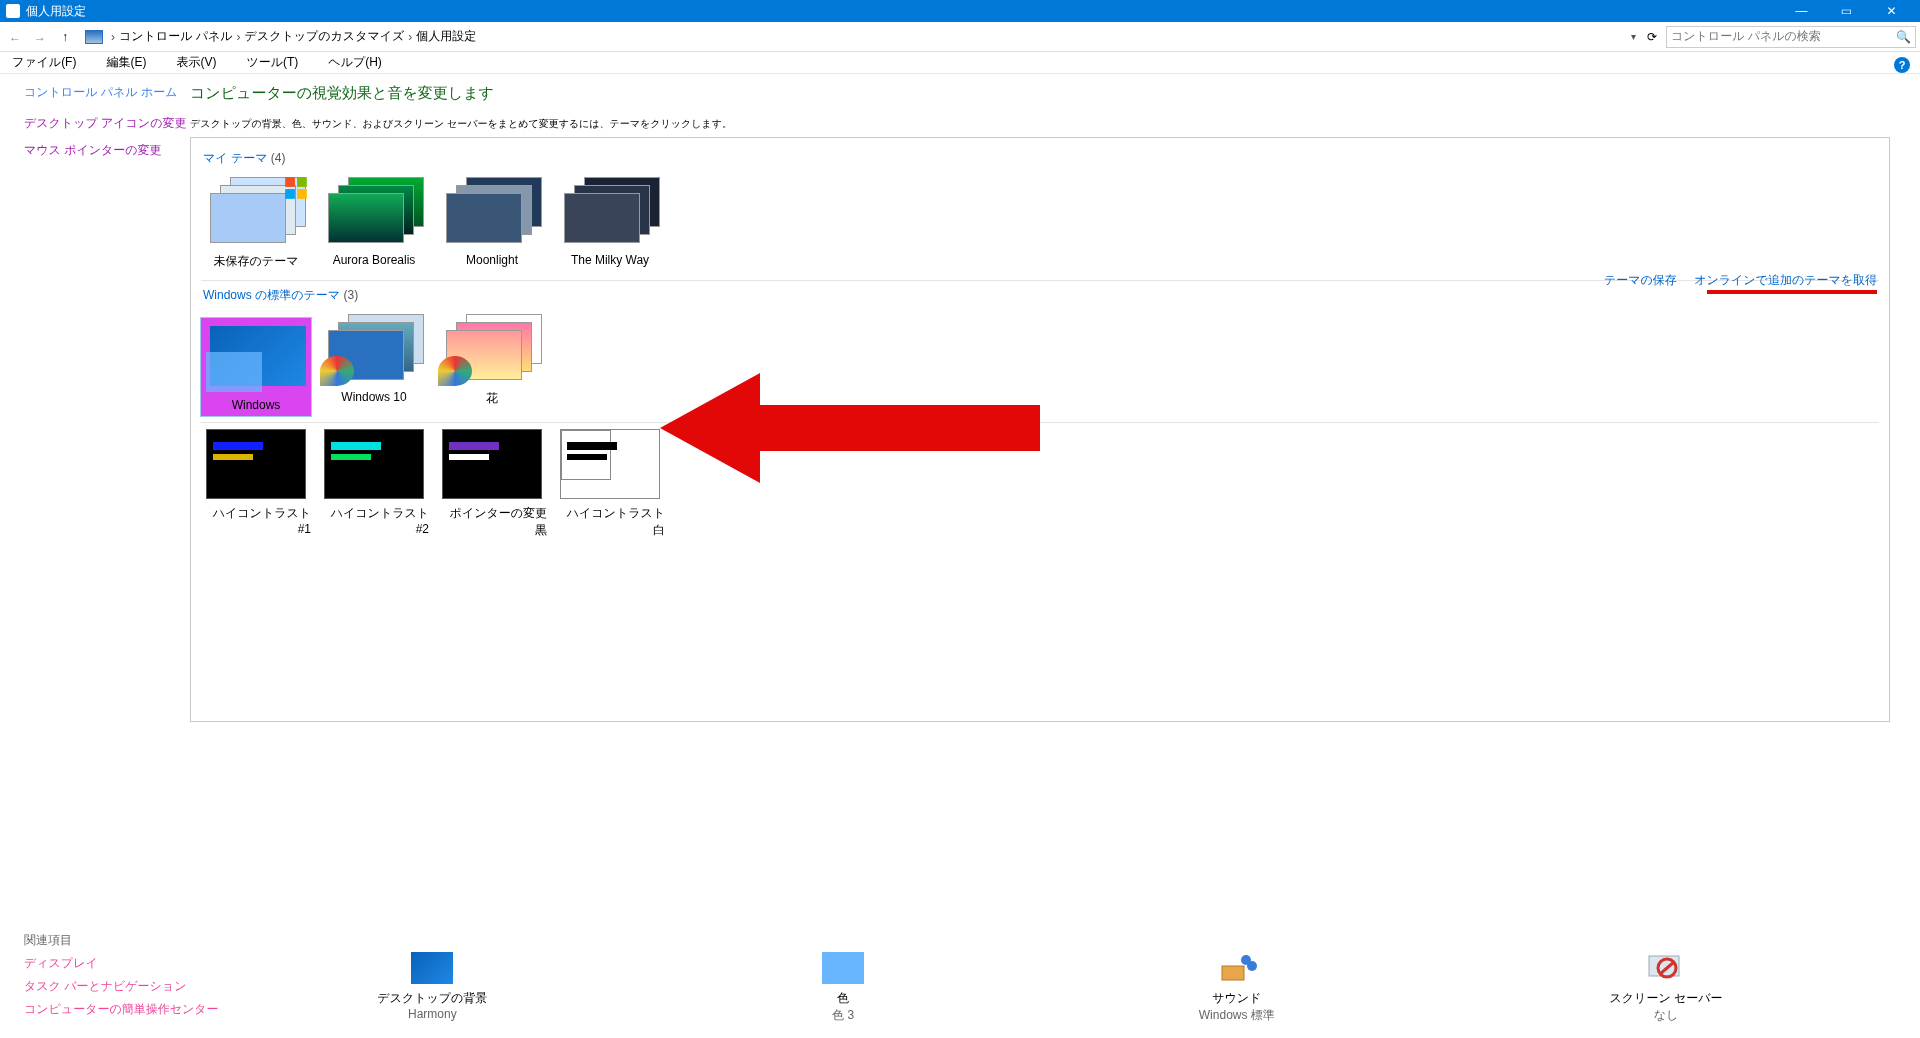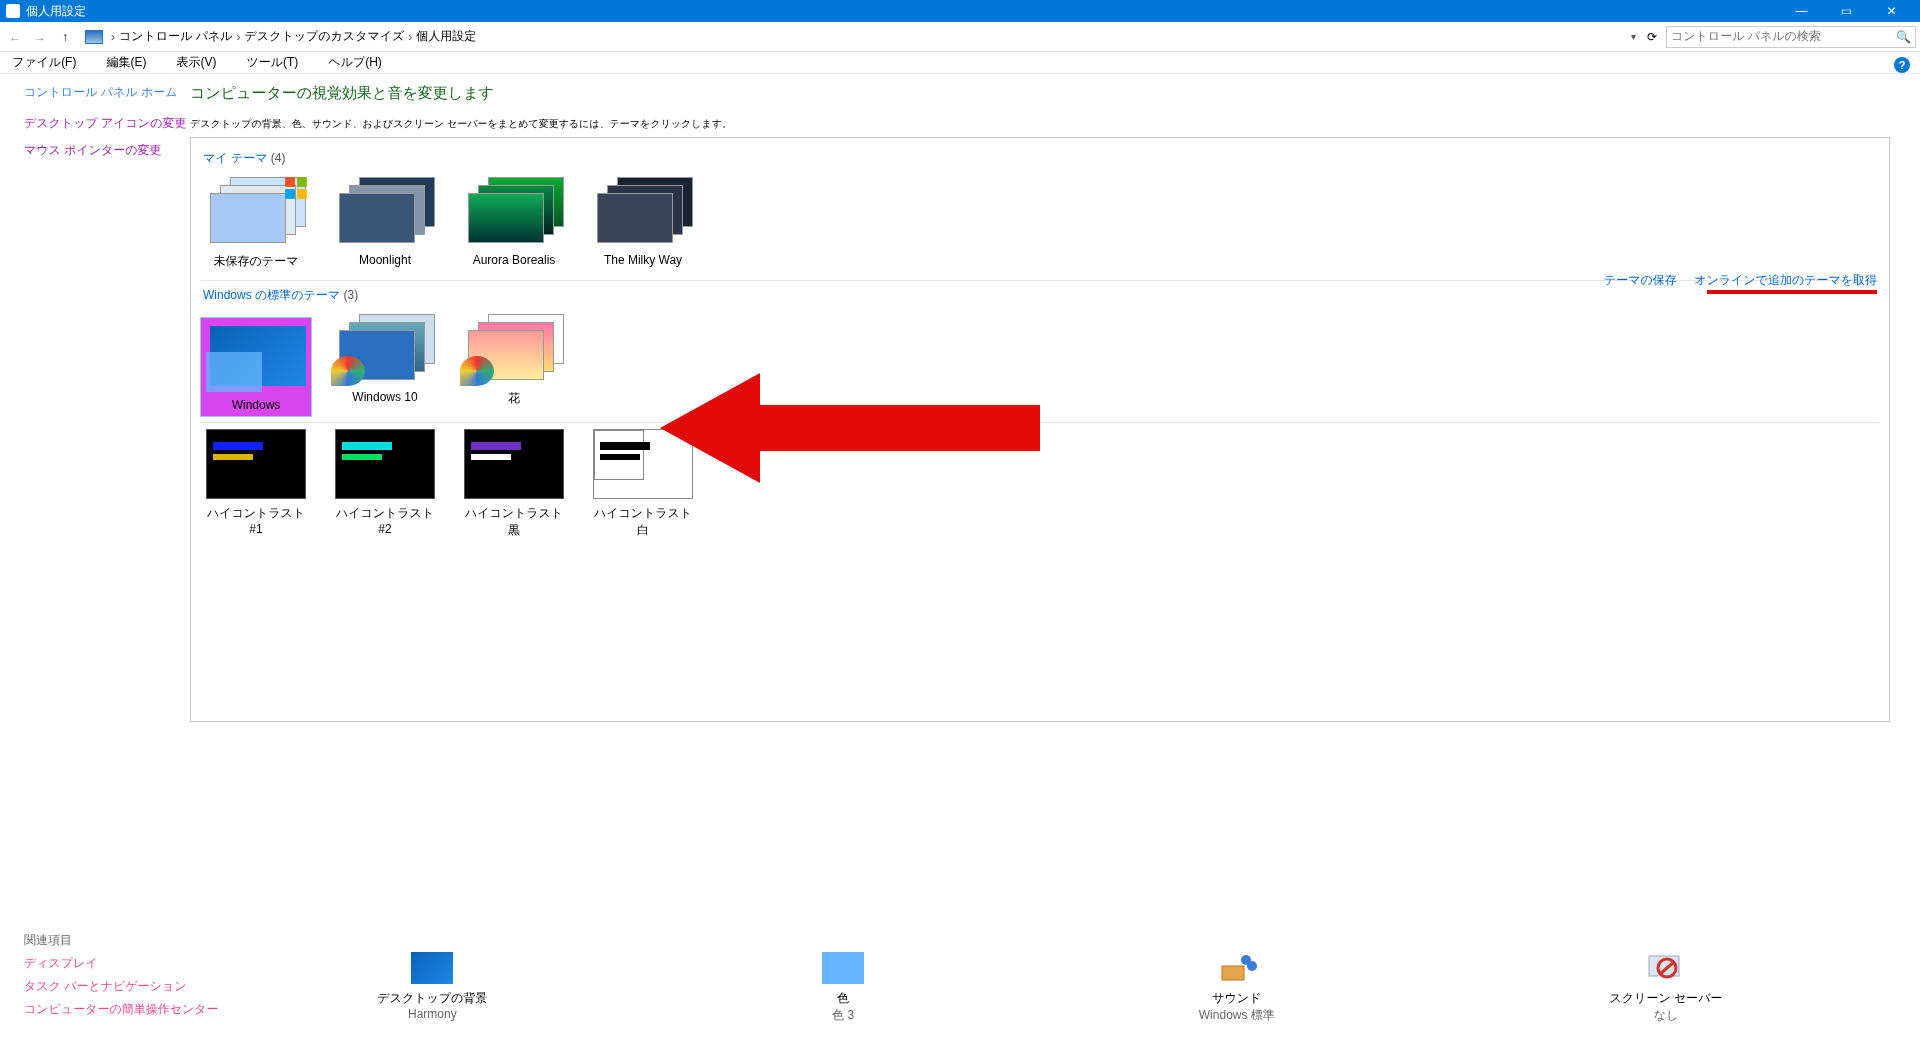--- a/index.html
+++ b/index.html
@@ -31,7 +31,7 @@
 .themebox { border:1px solid #c8c8c8; padding:8px 10px 10px 10px; margin-right:30px; height:585px; overflow:auto; position:relative;}
 .section-label { color:#0066cc; font-size:12px; margin:4px 0 6px 2px;}
 .section-label .cnt { color:#555;}
-.grid { display:flex; gap:19px; flex-wrap:wrap; margin-bottom:6px;}
+.grid { display:flex; gap:8px; flex-wrap:wrap; margin-bottom:6px;}
 .theme { width:110px; text-align:center; padding:4px 2px; font-size:12px;}
 .theme.selected { background:#d946ef; outline:1px solid #99c9ee;margin-top:8px;}
 .thumb { width:100px; height:70px; margin:0 auto 6px auto; position:relative;}

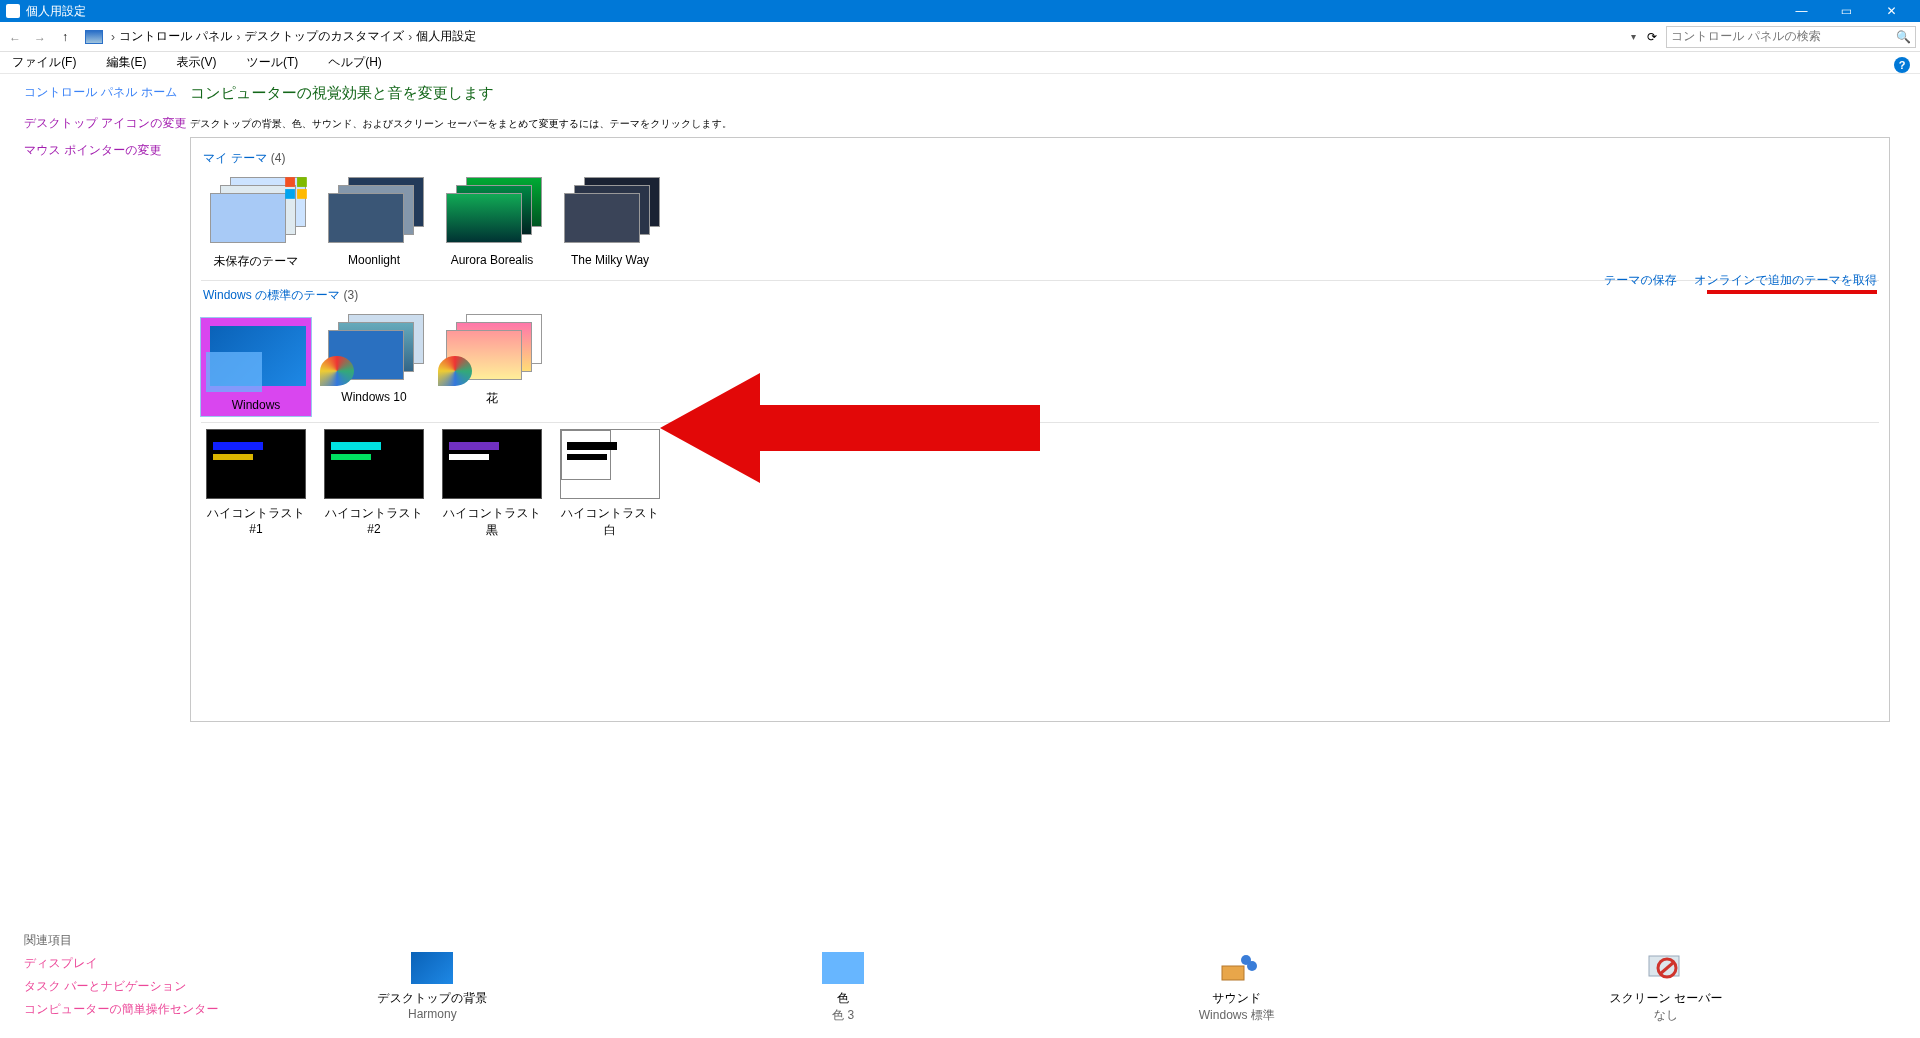--- a/index.html
+++ b/index.html
@@ -155,20 +155,20 @@
           <div>未保存のテーマ</div>
         </div>
         <div class="theme">
+          <div class="thumb aurora">
+              <div class="stack s1"></div>
+              <div class="stack s2"></div>
+              <div class="stack s3"></div>
+            </div>
+          <div>Aurora Borealis</div>
+        </div>
+        <div class="theme">
           <div class="thumb moon">
               <div class="stack s1"></div>
               <div class="stack s2"></div>
               <div class="stack s3"></div>
             </div>
           <div>Moonlight</div>
-        </div>
-        <div class="theme">
-          <div class="thumb aurora">
-              <div class="stack s1"></div>
-              <div class="stack s2"></div>
-              <div class="stack s3"></div>
-            </div>
-          <div>Aurora Borealis</div>
         </div>
         <div class="theme">
           <div class="thumb milky">

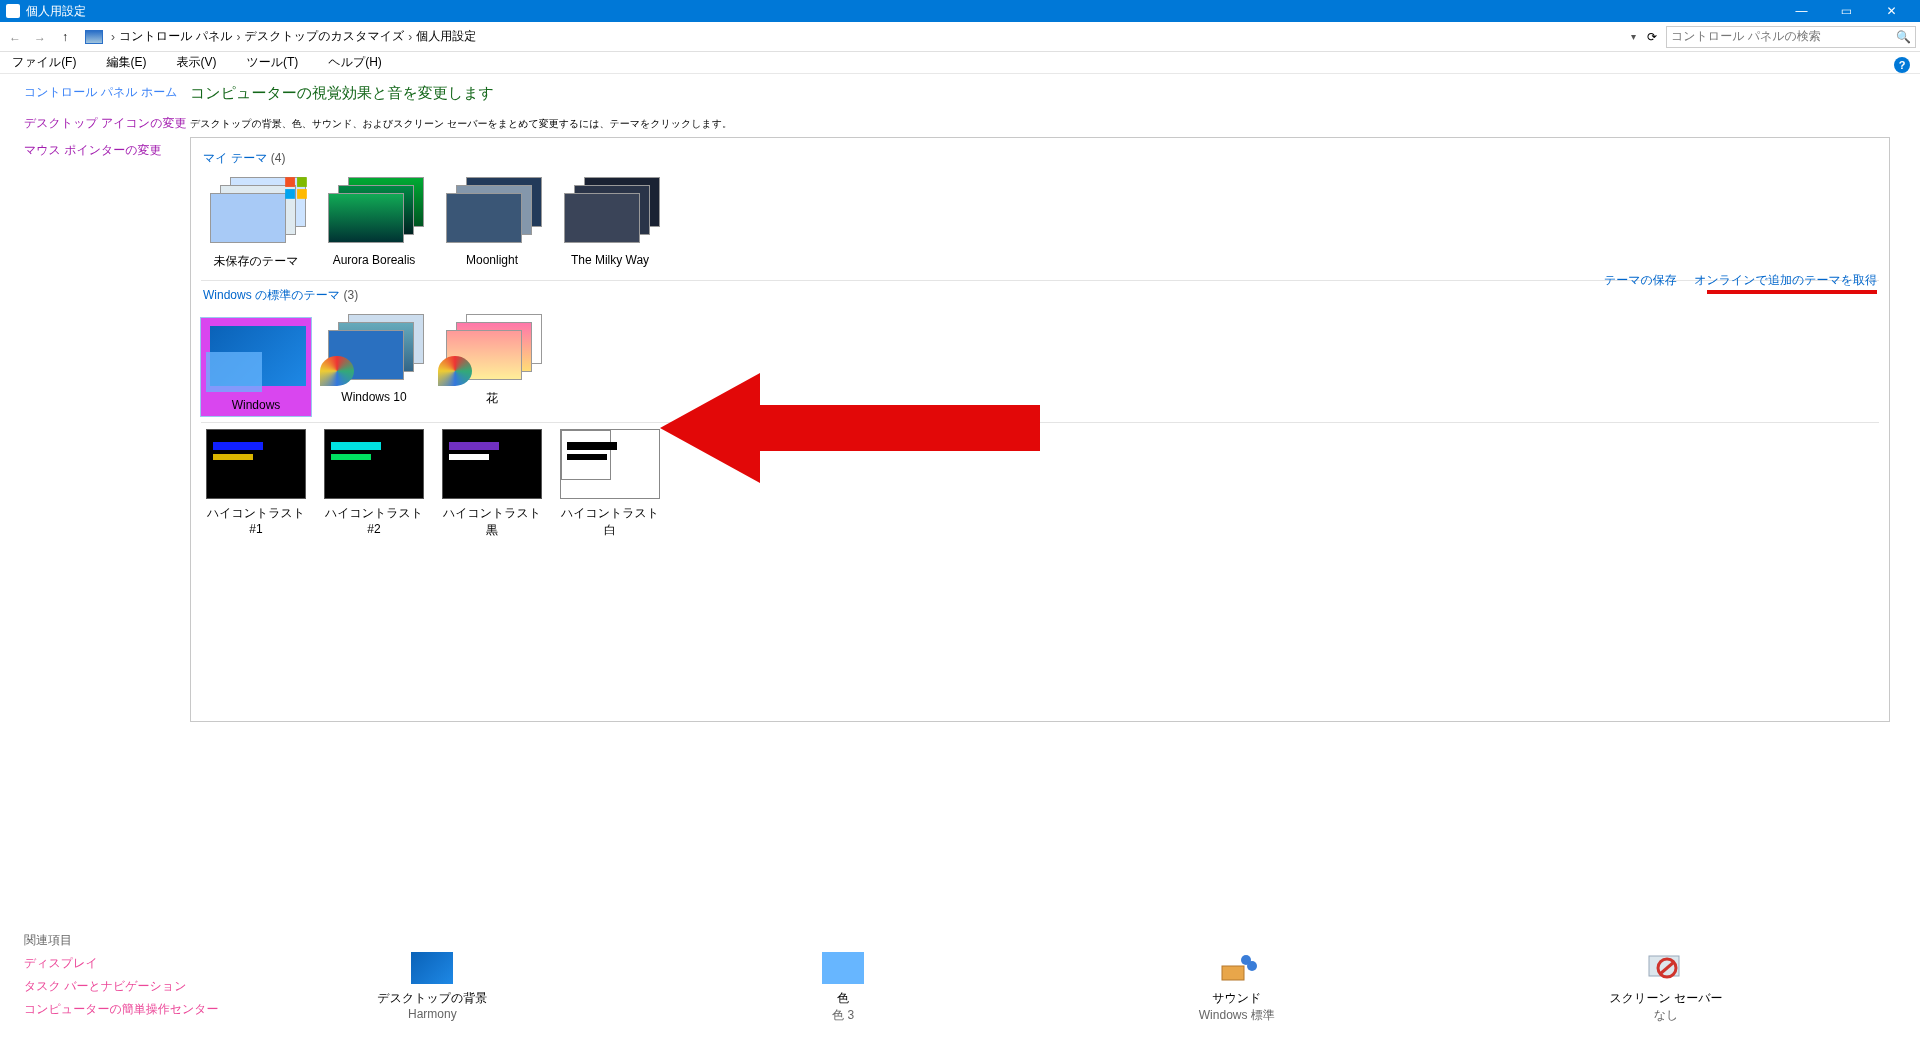--- a/index.html
+++ b/index.html
@@ -50,7 +50,7 @@
 .win10 .s1{background:#cde;} .win10 .s2{background:linear-gradient(#6ab,#368);} .win10 .s3{background:#2a70c0;}
 .win10 .icn,.flower .icn{position:absolute;left:-4px;bottom:-2px;width:34px;height:30px;border-radius:50% 50% 50% 0;background:conic-gradient(#e33,#3a7,#37d,#ec3,#e33);}
 .flower .s1{background:#fff;} .flower .s2{background:linear-gradient(#f7a,#fd7);} .flower .s3{background:linear-gradient(#f99,#fe9);}
-.hc { width:110px; text-align:center; font-size:12px;}
+.hc { width:110px; text-align:right; font-size:12px;}
 .hc .hthumb { width:100px; height:70px; margin:0 auto 6px auto; position:relative; background:#000; border:1px solid #555;}
 .hc .inner { position:absolute; left:6px; top:12px; width:50px; height:20px; }
 .hc .bar1{height:8px;margin-bottom:4px;}

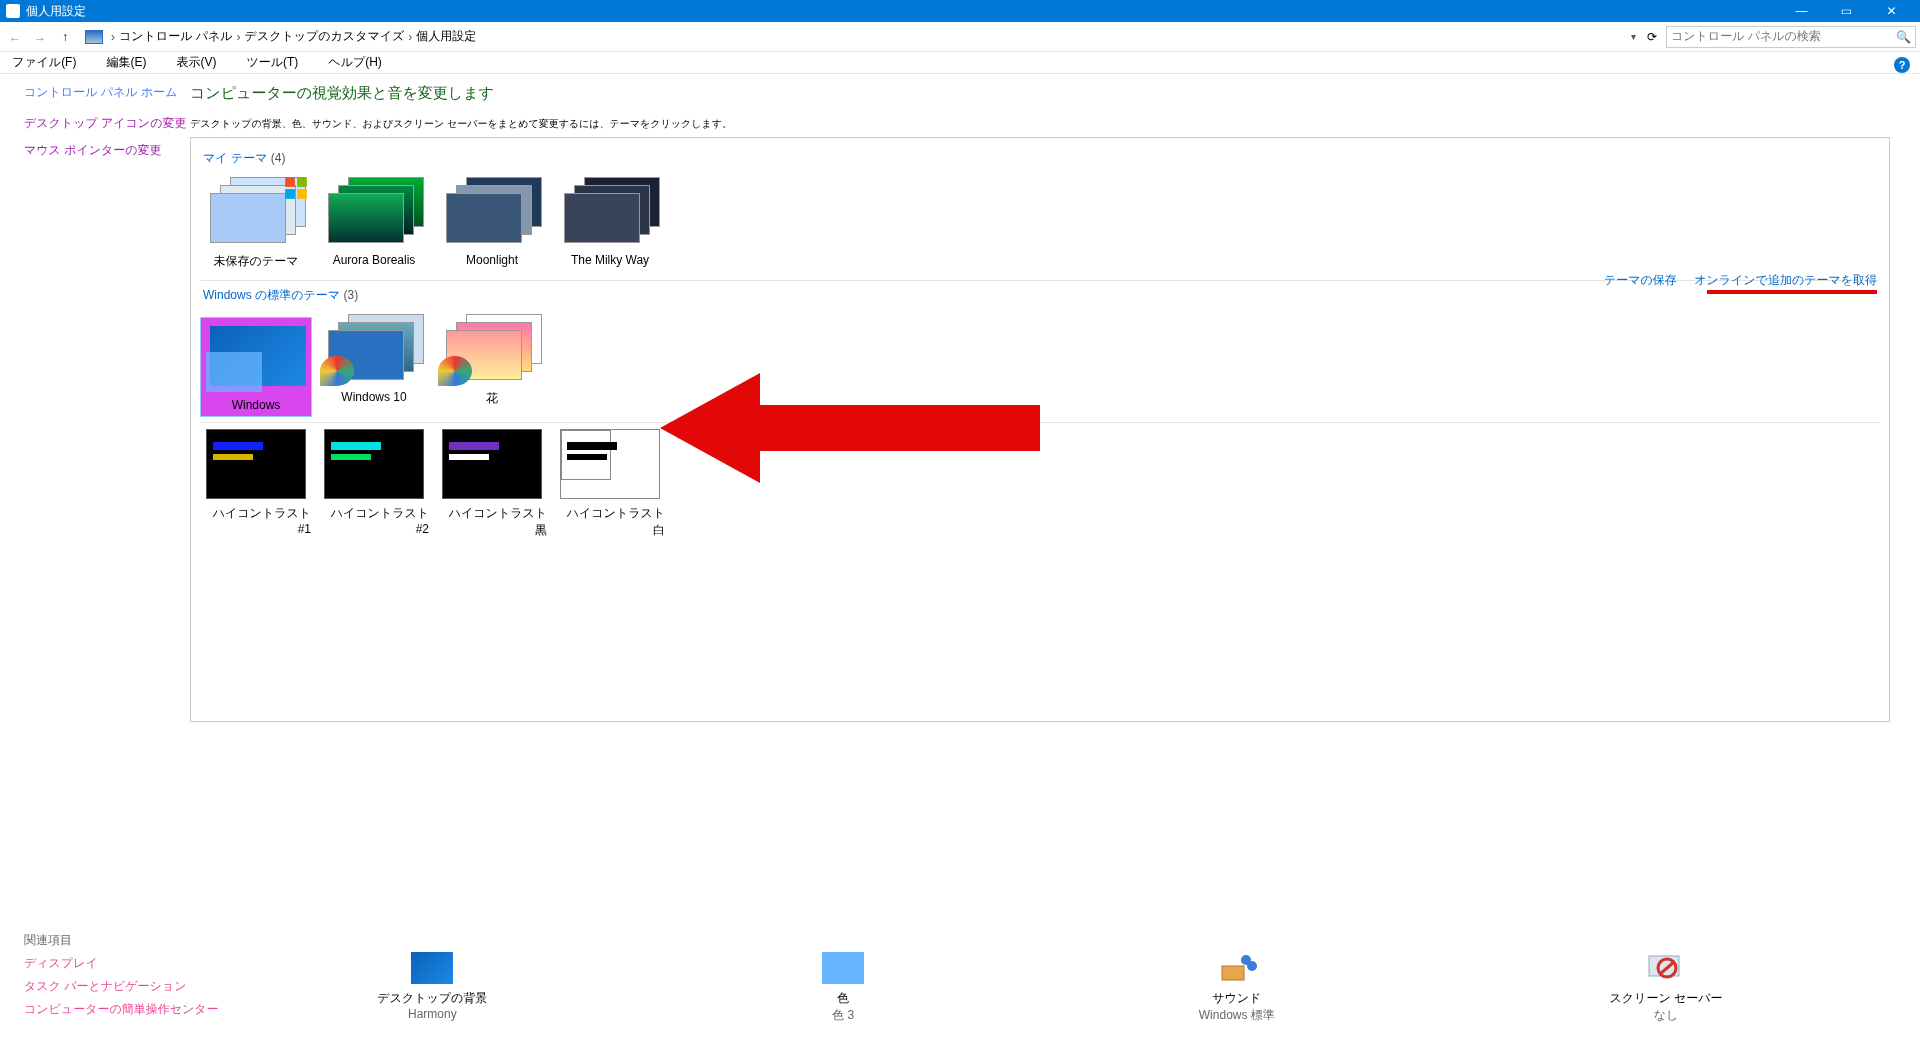--- a/index.html
+++ b/index.html
@@ -246,7 +246,7 @@
                 <div class="bar2"></div>
               </div>
             </div>
-            <div>ハイコントラスト 黒</div>
+            <div>ポインターの変更 黒</div>
           </div>
         <div class="hc hc4">
             <div class="hthumb">

